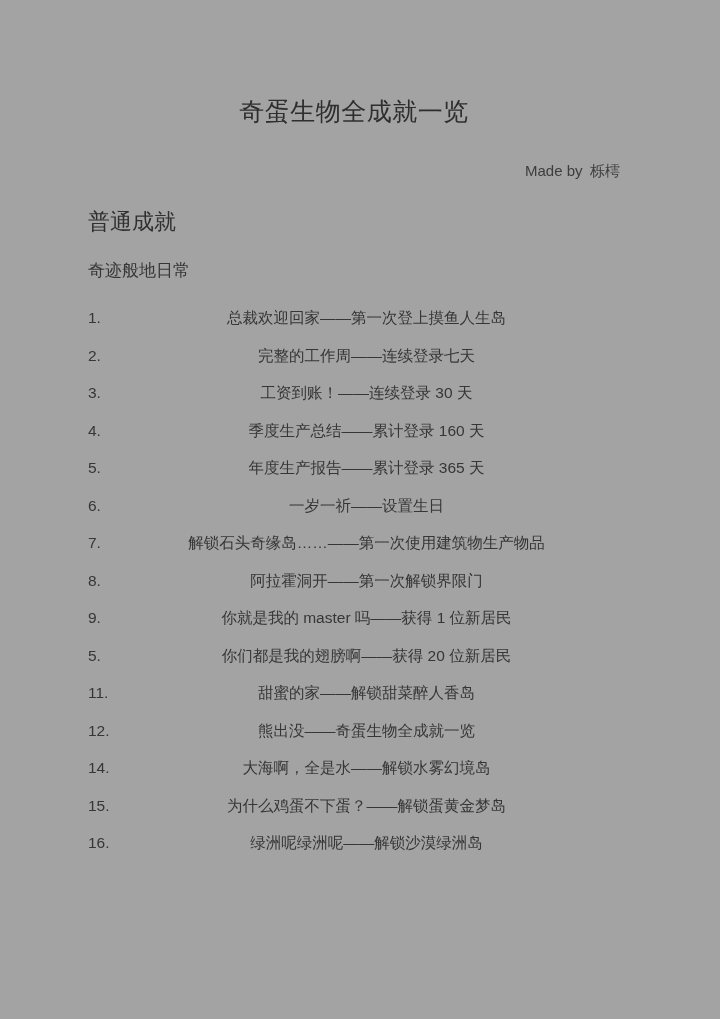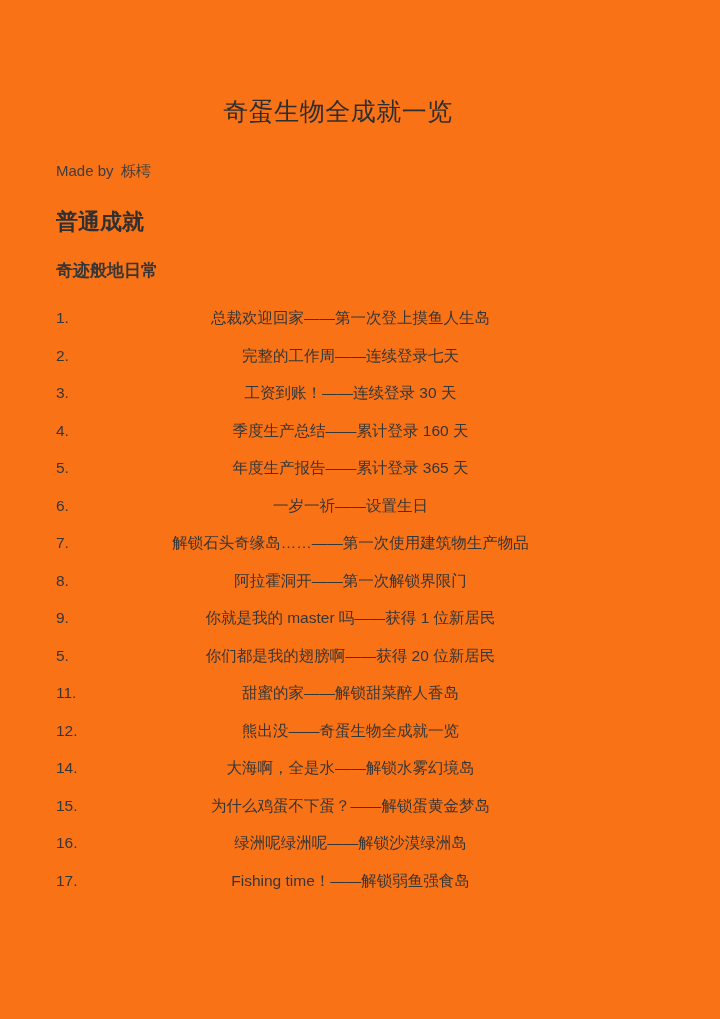--- a/index.html
+++ b/index.html
@@ -18,8 +18,8 @@
     box-sizing: border-box;
     width: 720px;
     height: 1019px;
-    padding: 95px 100px 0 56px;
-    background: #f97316;
+    padding: 95px 100px 0 88px;
+    background: #a3a3a3;
   }
   .doc-title {
     margin: 0;

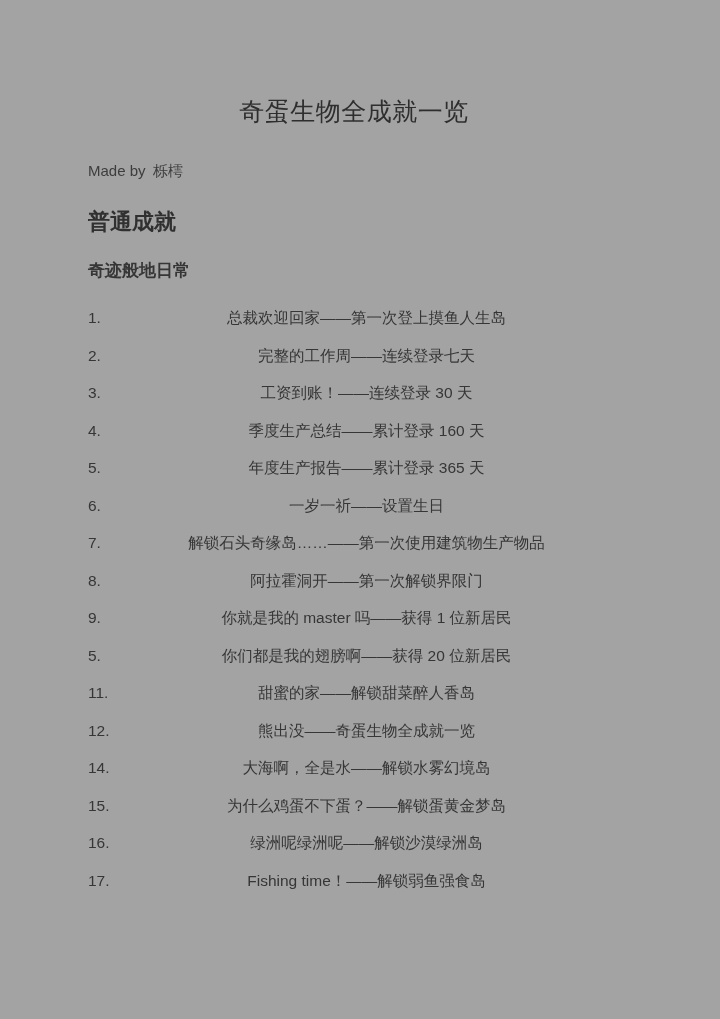--- a/index.html
+++ b/index.html
@@ -34,6 +34,7 @@
     margin: 32px 0 0 0;
     font-size: 15px;
     line-height: 21px;
+    text-align: right;
     color: #3d3d3d;
   }
   .section-heading {

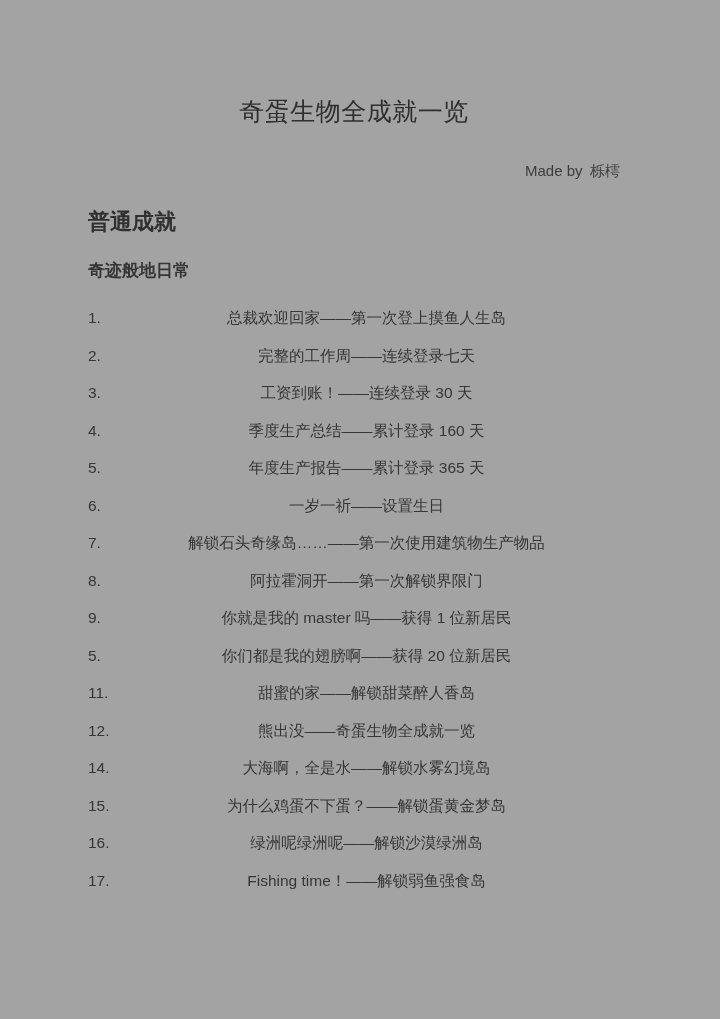--- a/index.html
+++ b/index.html
@@ -41,7 +41,7 @@
     margin: 26px 0 0 0;
     font-size: 22px;
     line-height: 30px;
-    font-weight: 700;
+    font-weight: 400;
     color: #303030;
   }
   .subsection-heading {

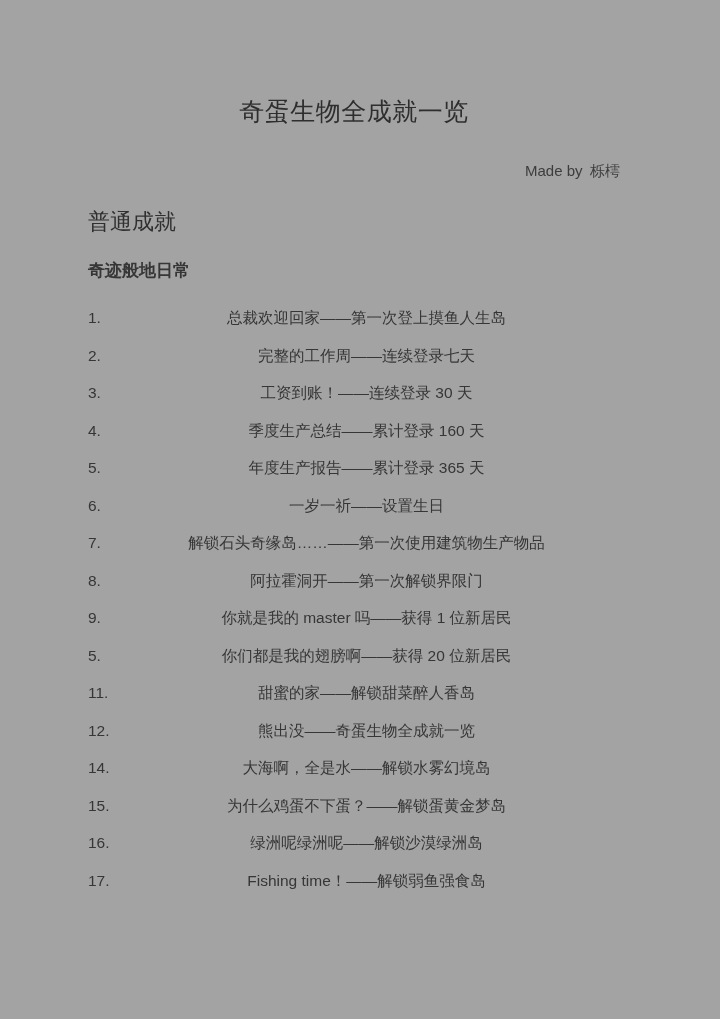--- a/index.html
+++ b/index.html
@@ -48,7 +48,7 @@
     margin: 22px 0 0 0;
     font-size: 17px;
     line-height: 24px;
-    font-weight: 700;
+    font-weight: 400;
     color: #363636;
   }
   .achievement-list {

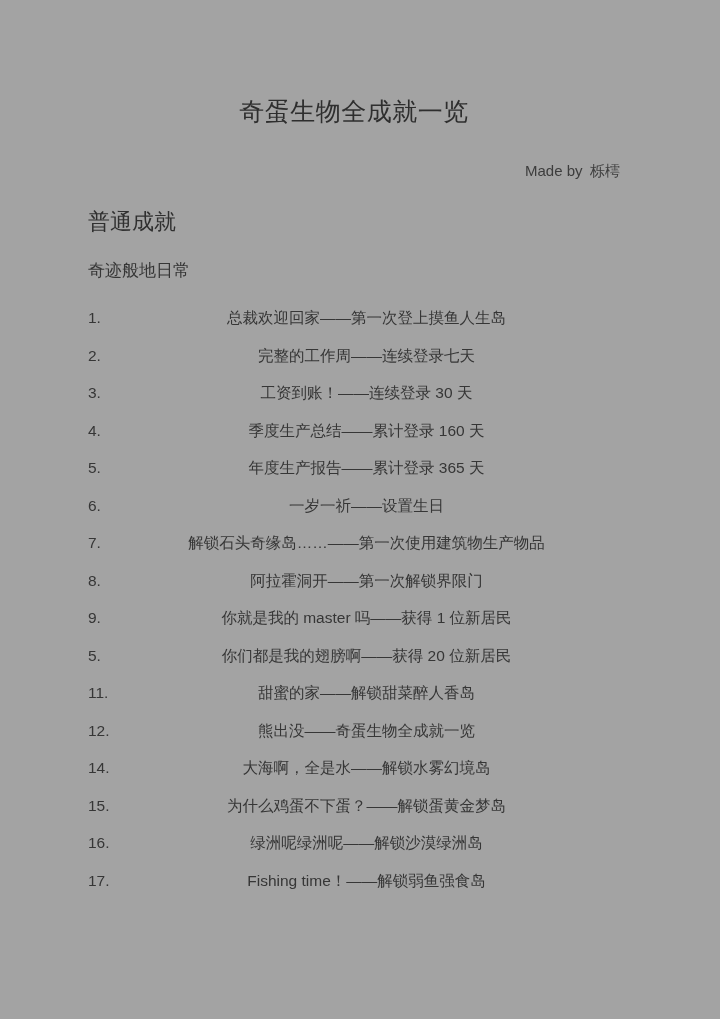--- a/index.html
+++ b/index.html
@@ -162,10 +162,6 @@
     <span class="achievement-text">绿洲呢绿洲呢——解锁沙漠绿洲岛</span>
   </li>
 
-  <li class="achievement-item">
-    <span class="achievement-number">17.</span>
-    <span class="achievement-text">Fishing time！——解锁弱鱼强食岛</span>
-  </li>
 </ol>
 </div>
 

